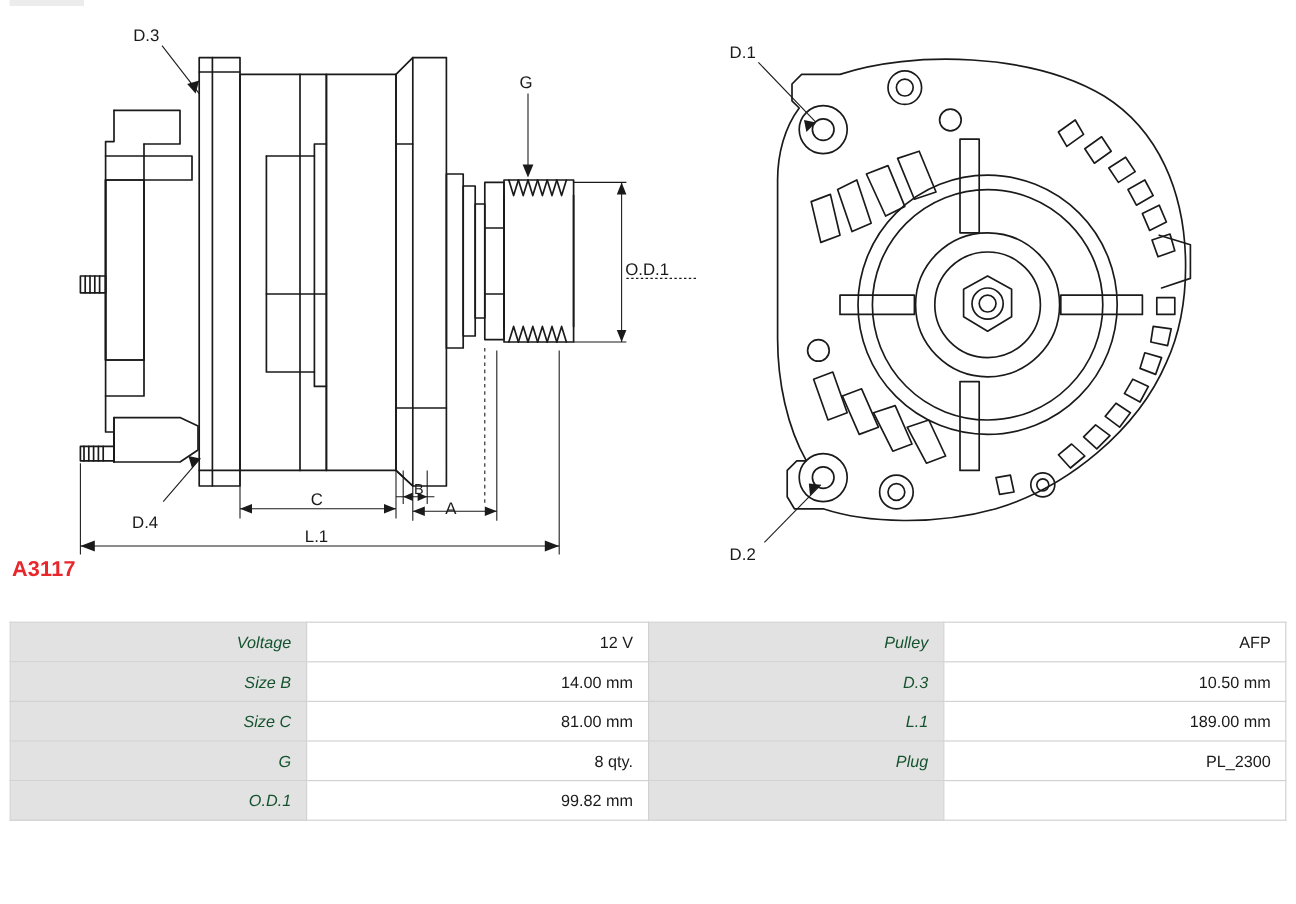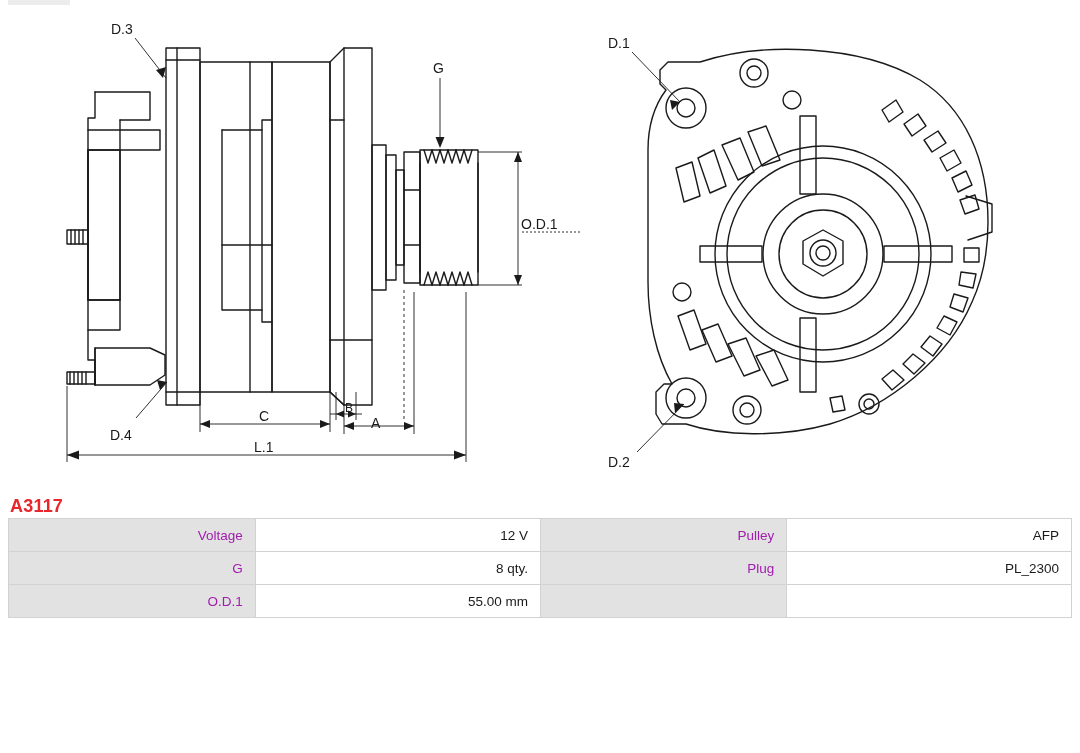--- a/index.html
+++ b/index.html
@@ -29,7 +29,7 @@
   #part-number {
     position: absolute;
     left: 10px;
-    top: 496px;
+    top: 464px;
     font-size: 18px;
     font-weight: bold;
     color: #e8262b;

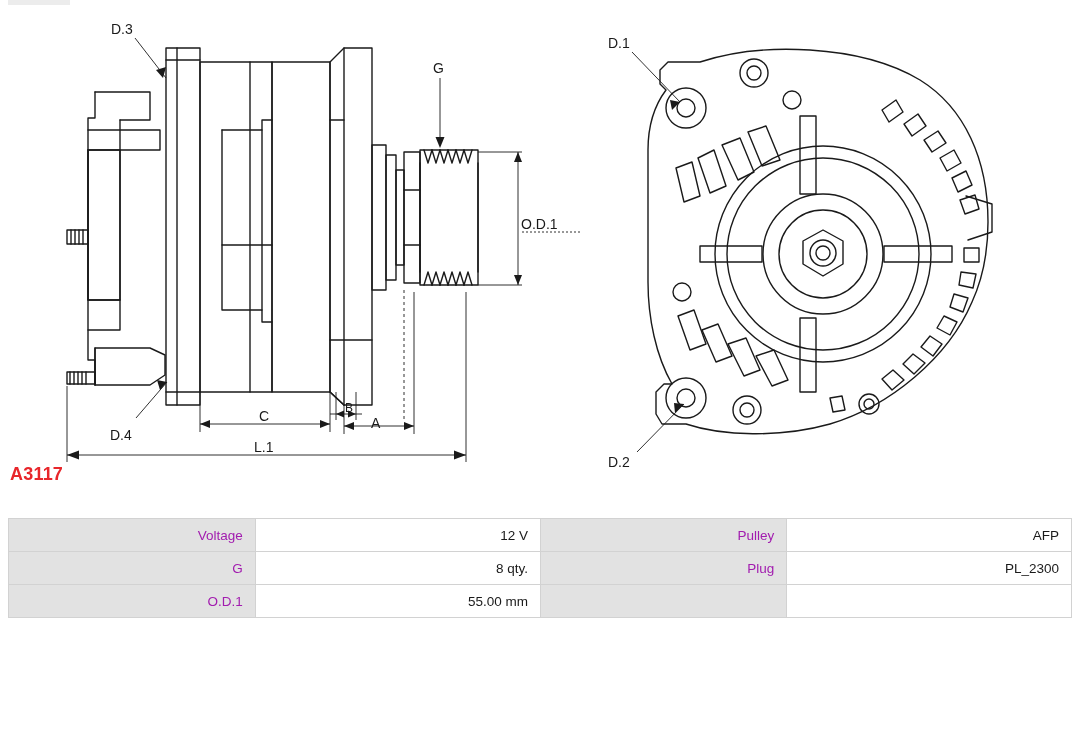--- a/index.html
+++ b/index.html
@@ -56,7 +56,8 @@
     background: #e2e2e2;
     text-align: right;
     width: 260px;
-    color: #a21caf;
+    color: #14532d;
+    font-style: italic;
   }
   #spec-table td.value {
     background: #ffffff;

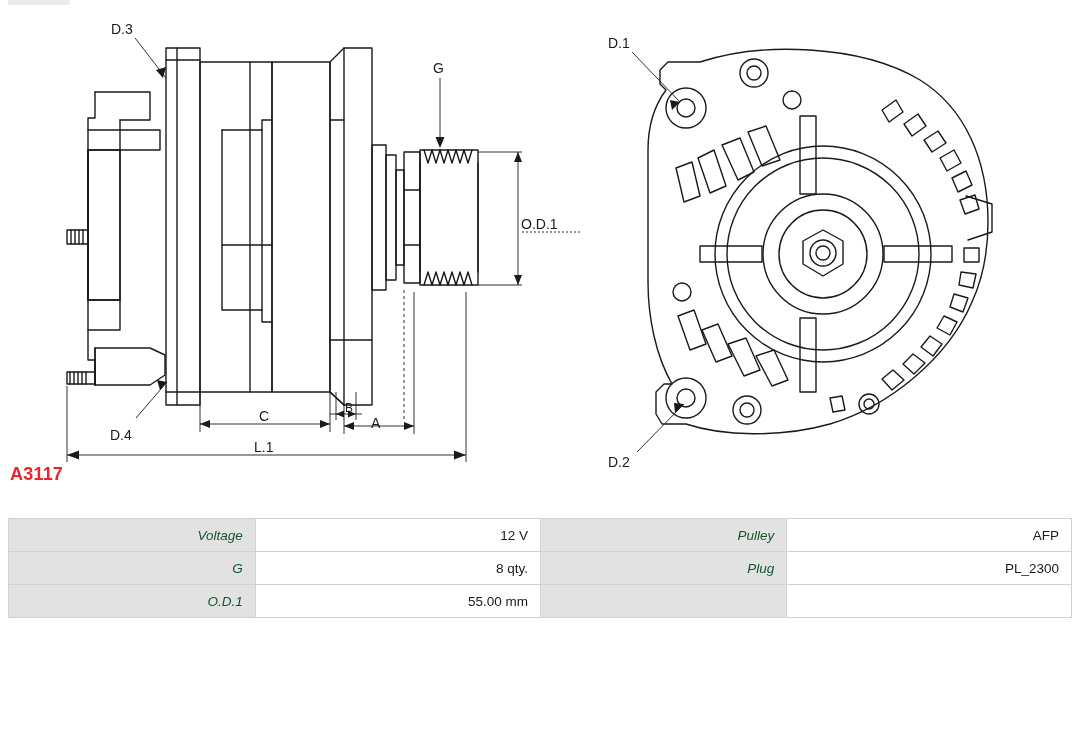--- a/index.html
+++ b/index.html
@@ -302,6 +302,12 @@
         <td class="value">12 V</td>
         <td class="label">Pulley</td>
         <td class="value">AFP</td>
+      </tr>
+      <tr>
+        <td class="label">Size B</td>
+        <td class="value">14.00 mm</td>
+        <td class="label">D.3</td>
+        <td class="value">10.50 mm</td>
       </tr>
       <tr>
         <td class="label">G</td>

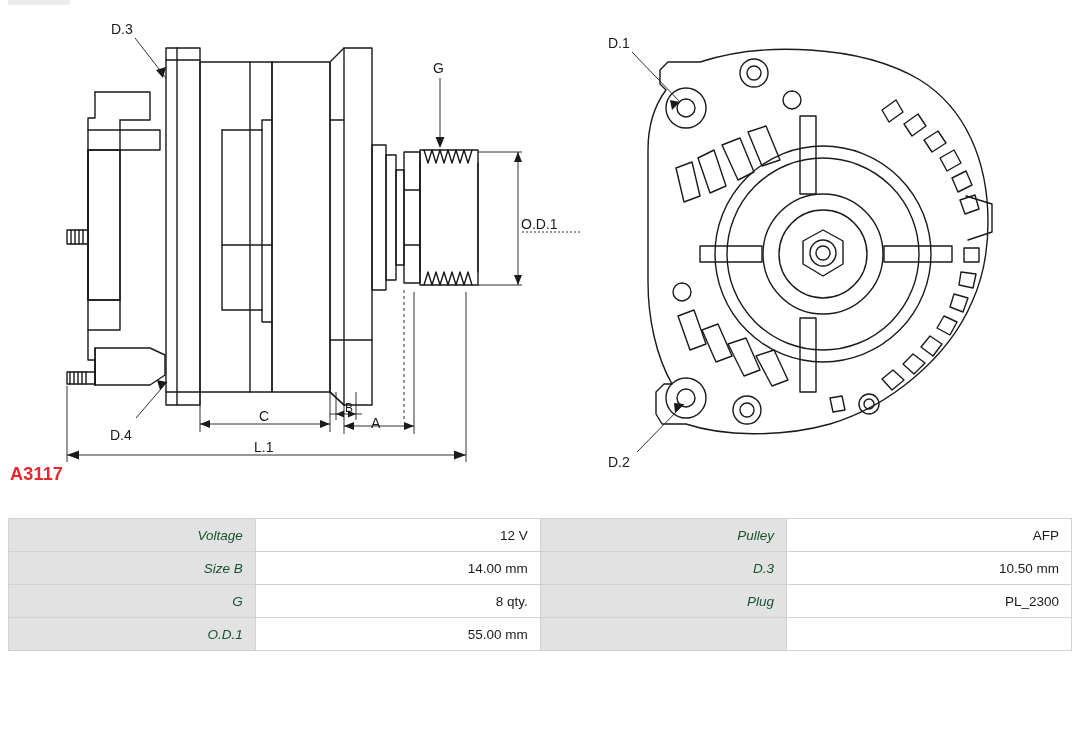--- a/index.html
+++ b/index.html
@@ -310,6 +310,12 @@
         <td class="value">10.50 mm</td>
       </tr>
       <tr>
+        <td class="label">Size C</td>
+        <td class="value">81.00 mm</td>
+        <td class="label">L.1</td>
+        <td class="value">189.00 mm</td>
+      </tr>
+      <tr>
         <td class="label">G</td>
         <td class="value">8 qty.</td>
         <td class="label">Plug</td>

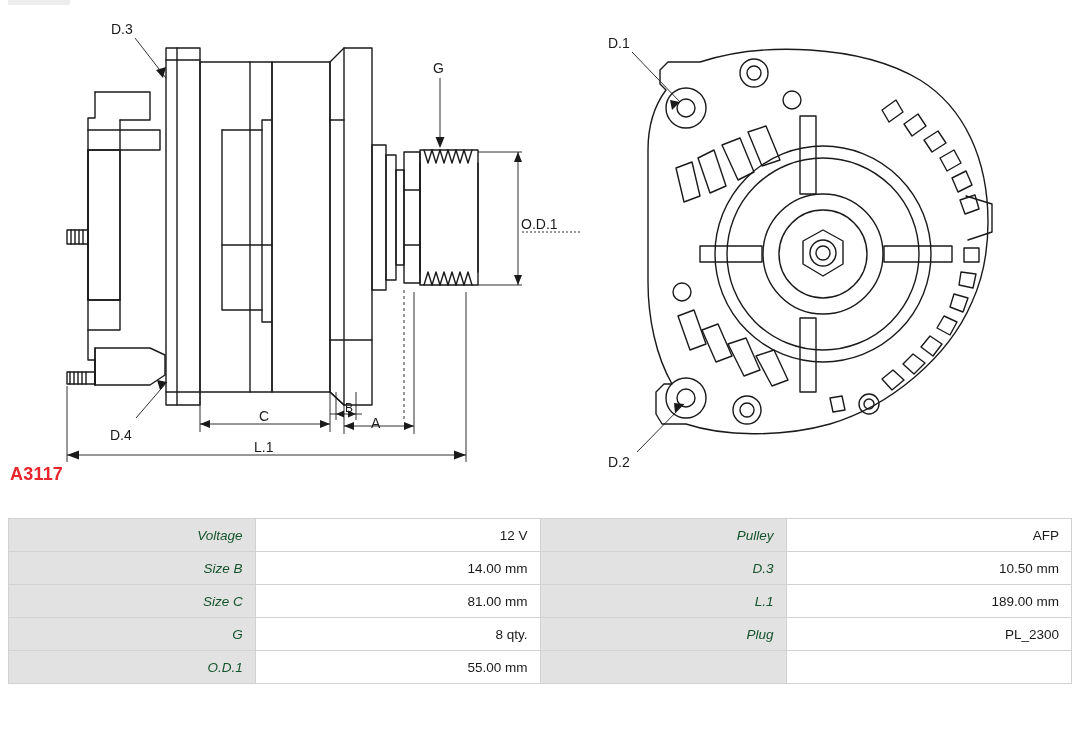--- a/index.html
+++ b/index.html
@@ -323,7 +323,7 @@
       </tr>
       <tr>
         <td class="label">O.D.1</td>
-        <td class="value">55.00 mm</td>
+        <td class="value">99.82 mm</td>
         <td class="empty"></td>
         <td class="empty v"></td>
       </tr>

